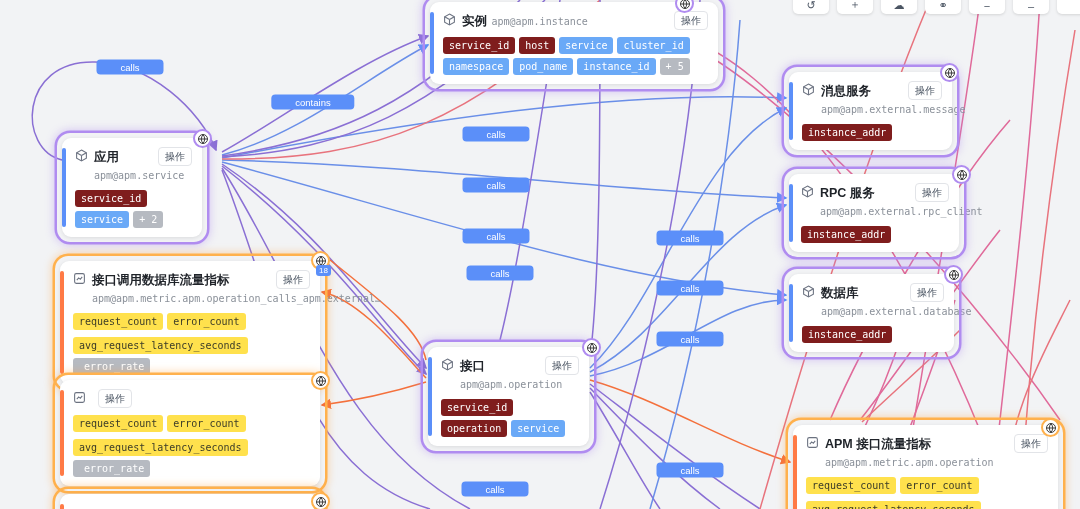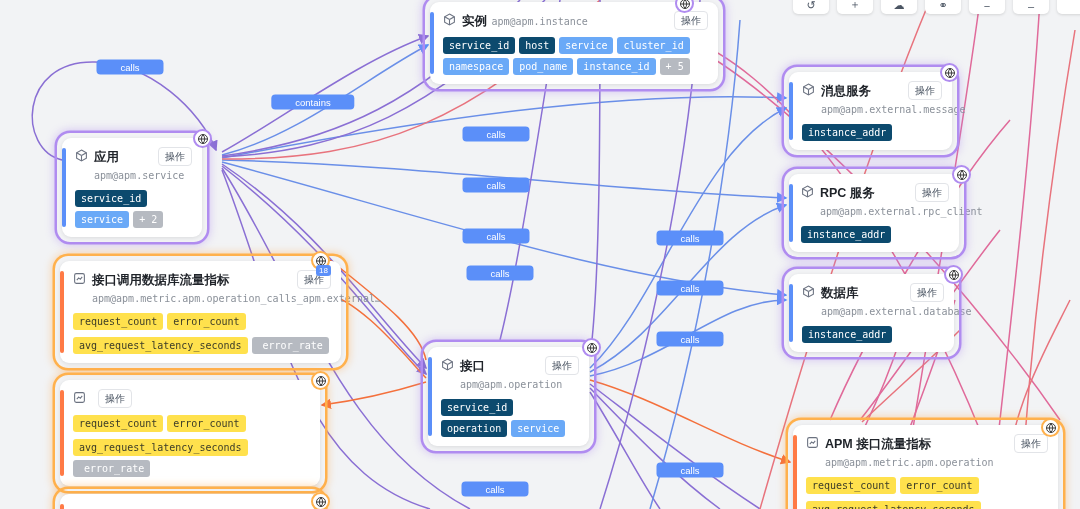--- a/index.html
+++ b/index.html
@@ -65,7 +65,7 @@
     font-size:10px;line-height:13px;padding:2px 6px;border-radius:3px;color:#fff;
     font-family:"DejaVu Sans Mono","Liberation Mono",monospace;white-space:nowrap;
   }
-  .tag.purple{background:#0c4a6e;}
+  .tag.purple{background:#7f1d1d;}
   .tag.blue{background:#6aa9f7;}
   .tag.grey{background:#b6bac1;}
   .tag.yellow{background:#ffe14d;color:#3c3c28;}

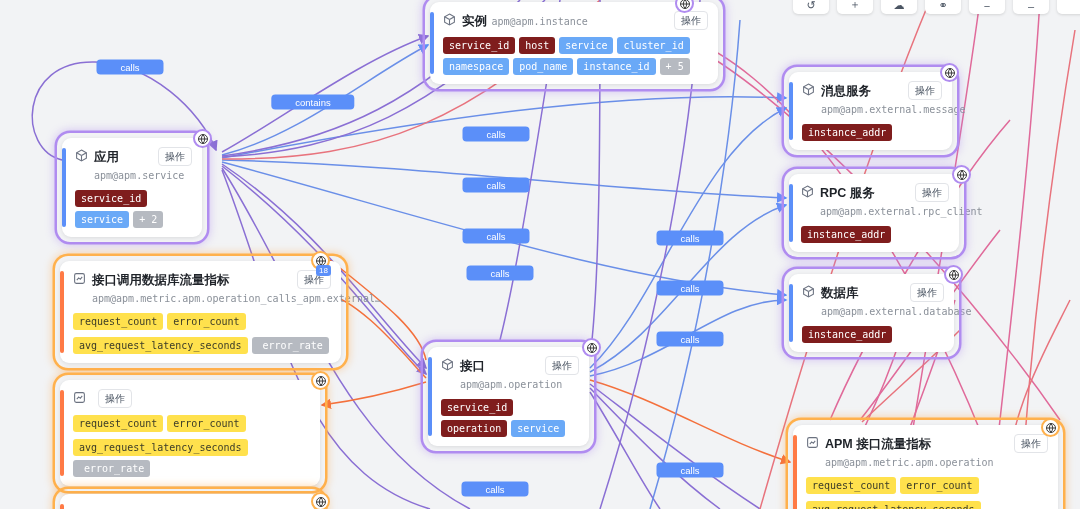--- a/index.html
+++ b/index.html
@@ -358,7 +358,7 @@
       </svg>
   </div>
 
-  <div class="node" style="left:60px;top:261px;width:281px;">
+  <div class="node" style="left:60px;top:261px;width:260px;">
     <div class="glow" style="box-shadow:0 0 0 2.5px #ffb14d, 0 0 9px 3px rgba(255,160,60,.40);"></div>
     <div class="leftbar" style="background:#ff7a45;"></div>
     <div class="node-head">

